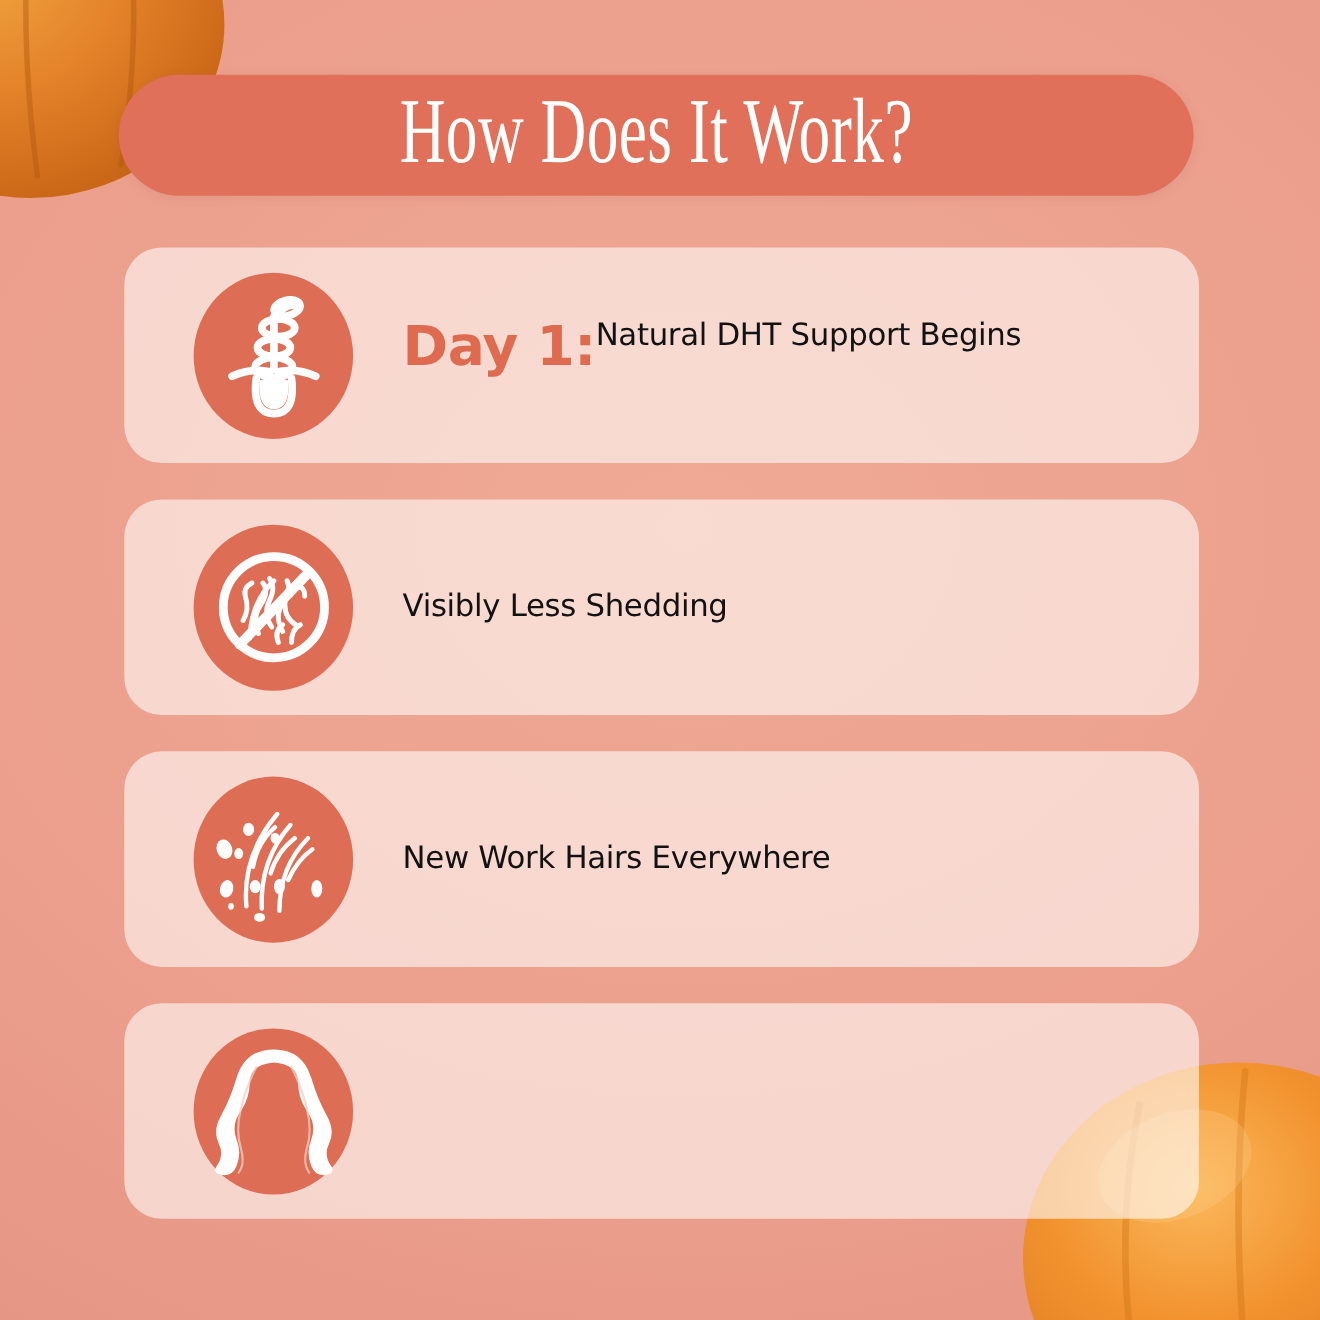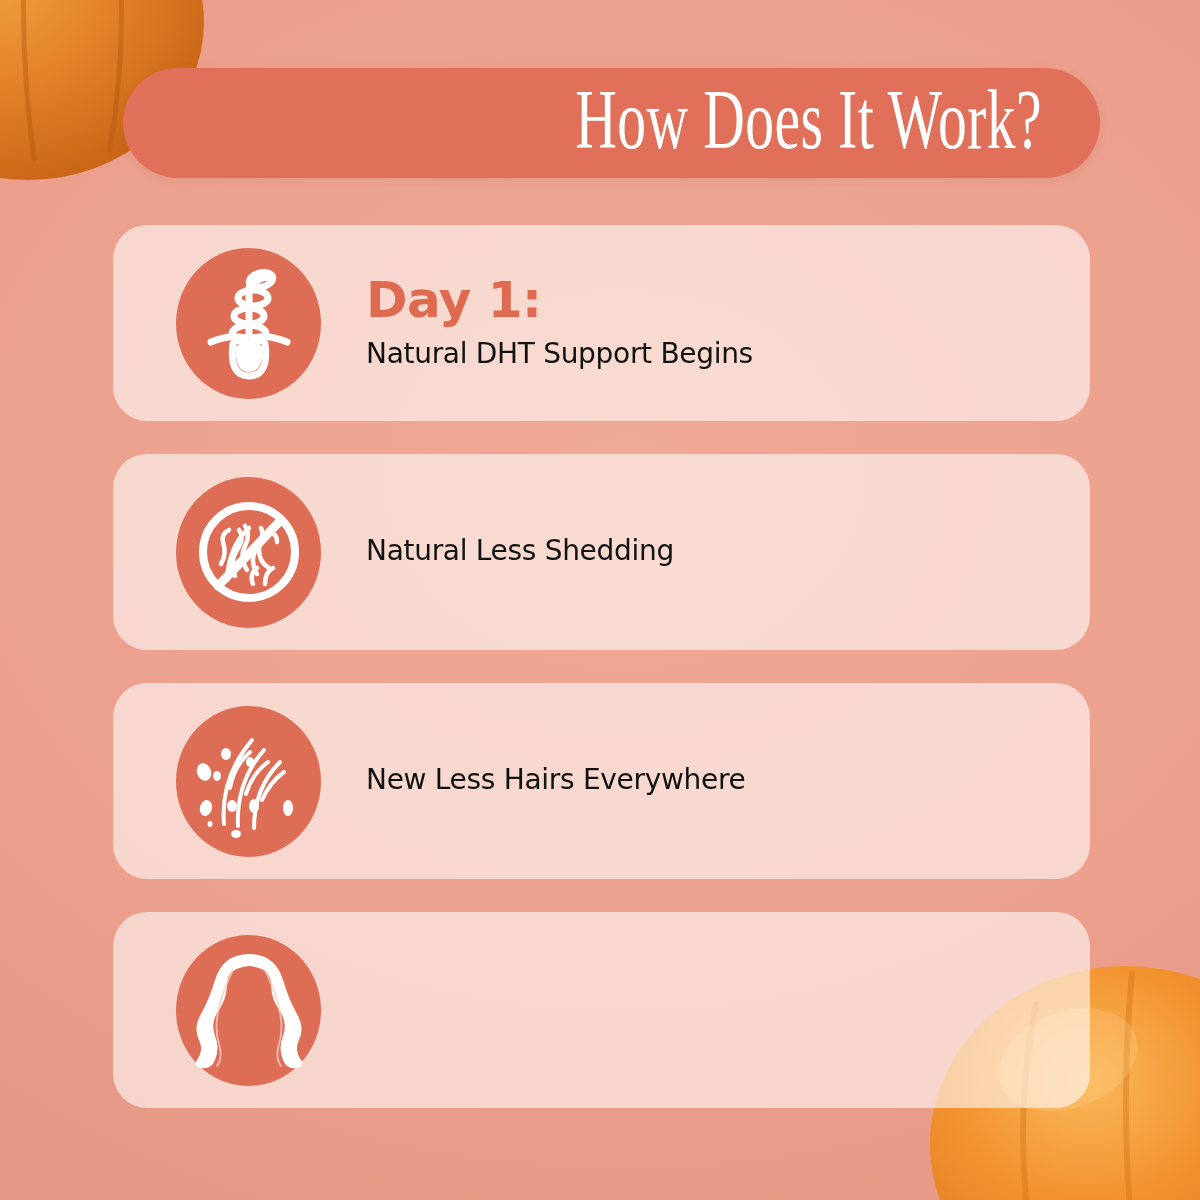--- a/index.html
+++ b/index.html
@@ -51,7 +51,7 @@
   
   .title-pill {
     position: absolute;
-    left: 123px;
+    left: 108px;
     top: 68px;
     width: 977px;
     height: 110px;
@@ -59,7 +59,7 @@
     border-radius: 56px;
     display: flex;
     align-items: center;
-    justify-content: flex-end;
+    justify-content: center;
     box-shadow: 0 2px 10px rgba(150, 70, 50, 0.10);
   }
   .title-text {

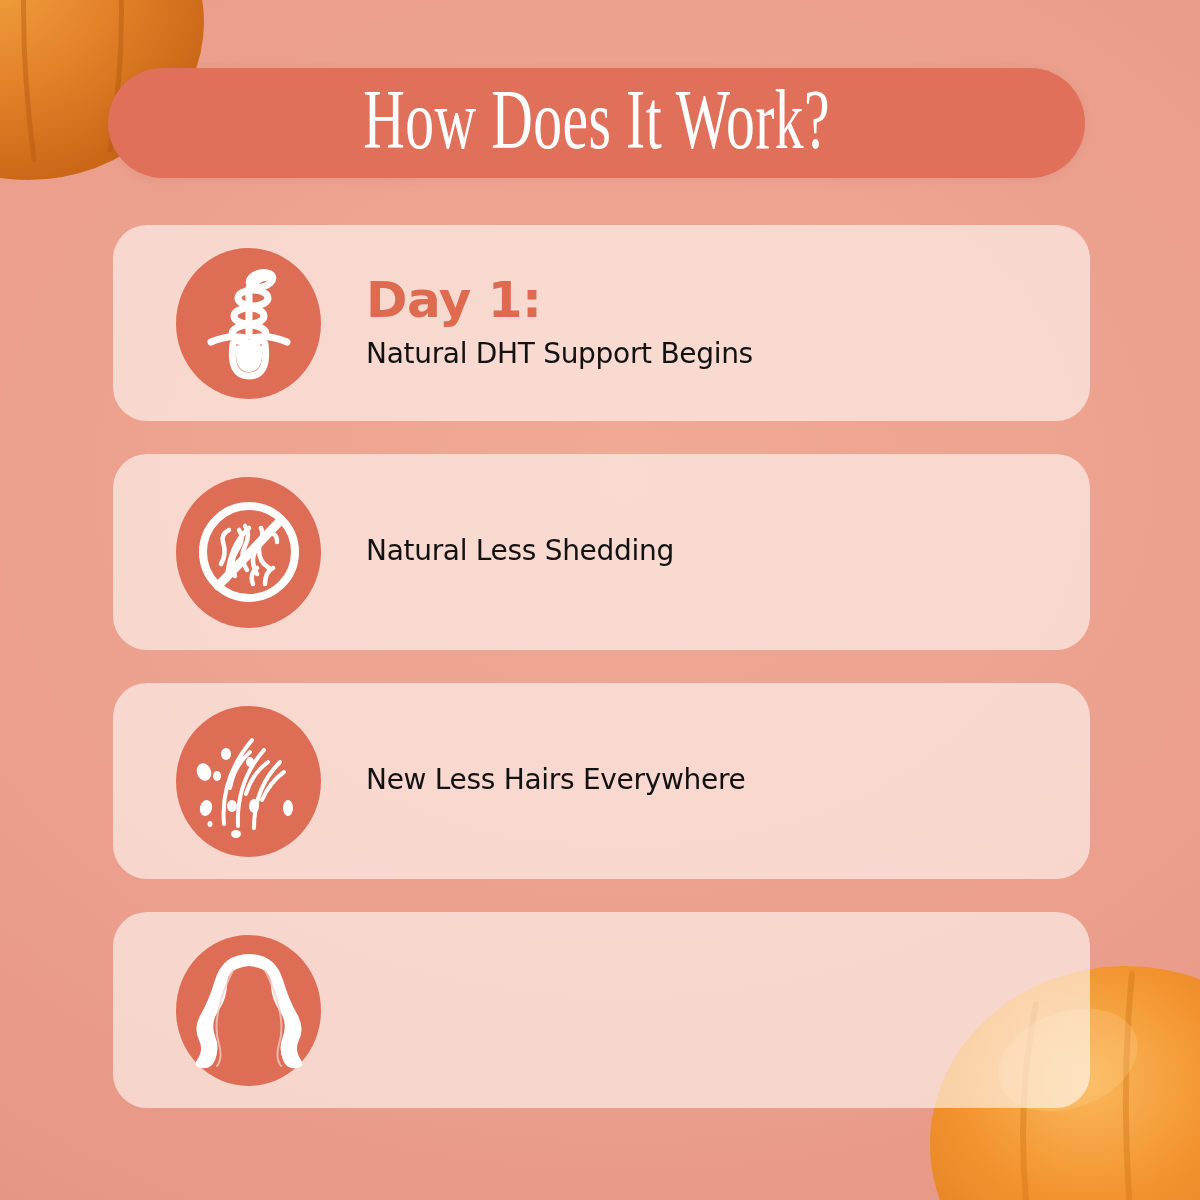--- a/index.html
+++ b/index.html
@@ -110,7 +110,7 @@
 
   .card-text {
     display: flex;
-    flex-direction: column;
+    flex-direction: row;
     justify-content: space-between;
     padding-bottom: 2px;
   }

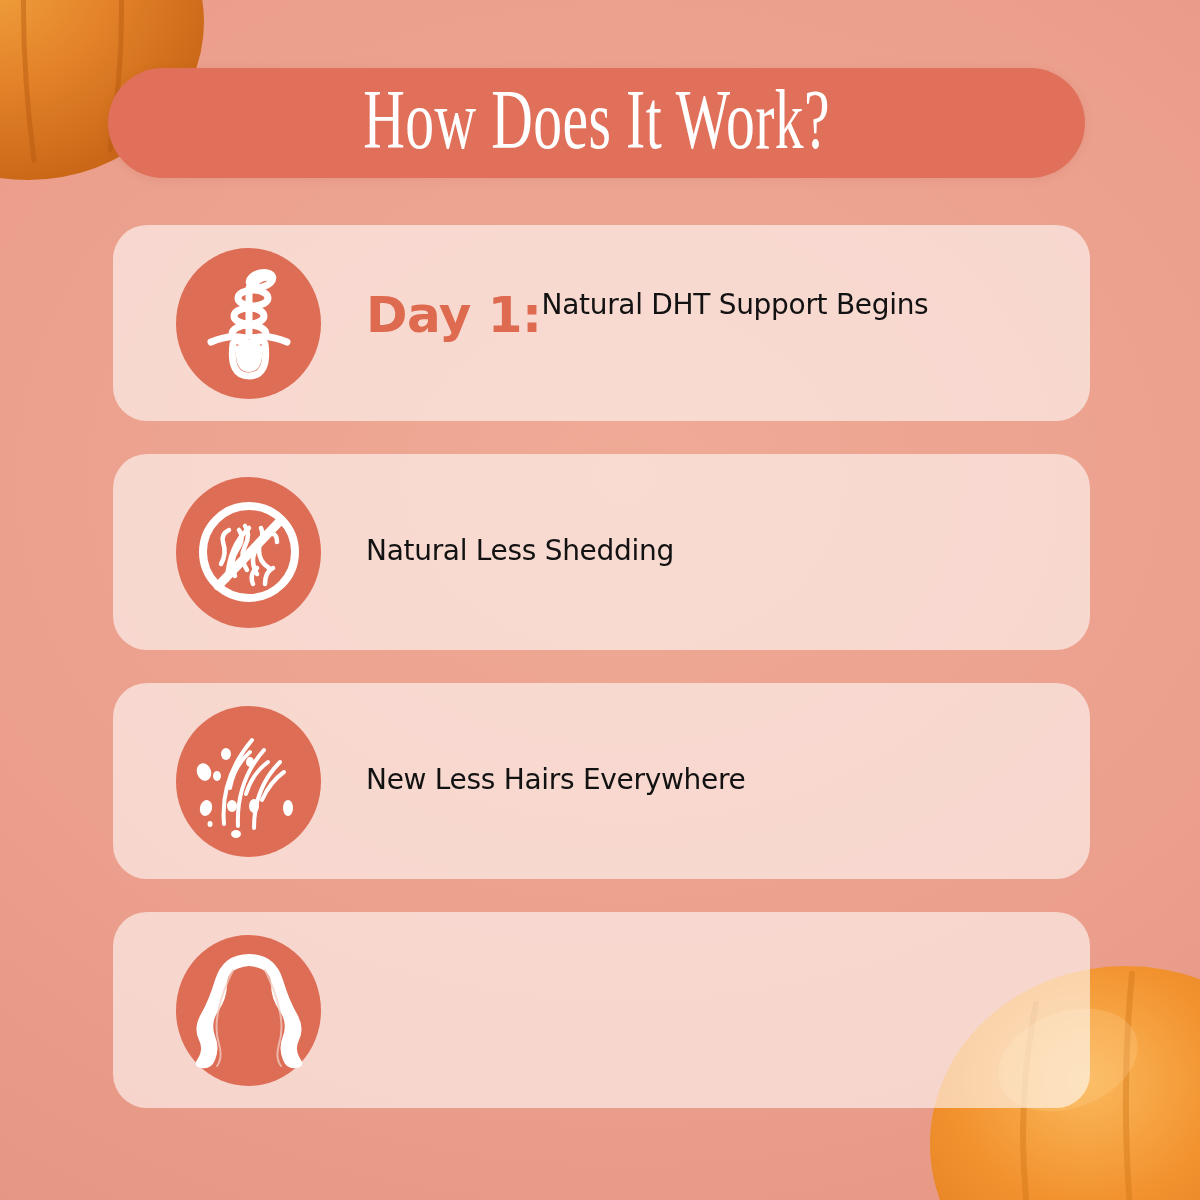--- a/index.html
+++ b/index.html
@@ -224,7 +224,7 @@
         </svg>
       </div>
       <div class="card-text">
-        <div class="day-desc">Natural Less Shedding</div>
+        <div class="day-desc">Visibly Less Shedding</div>
       </div>
     </div>
 

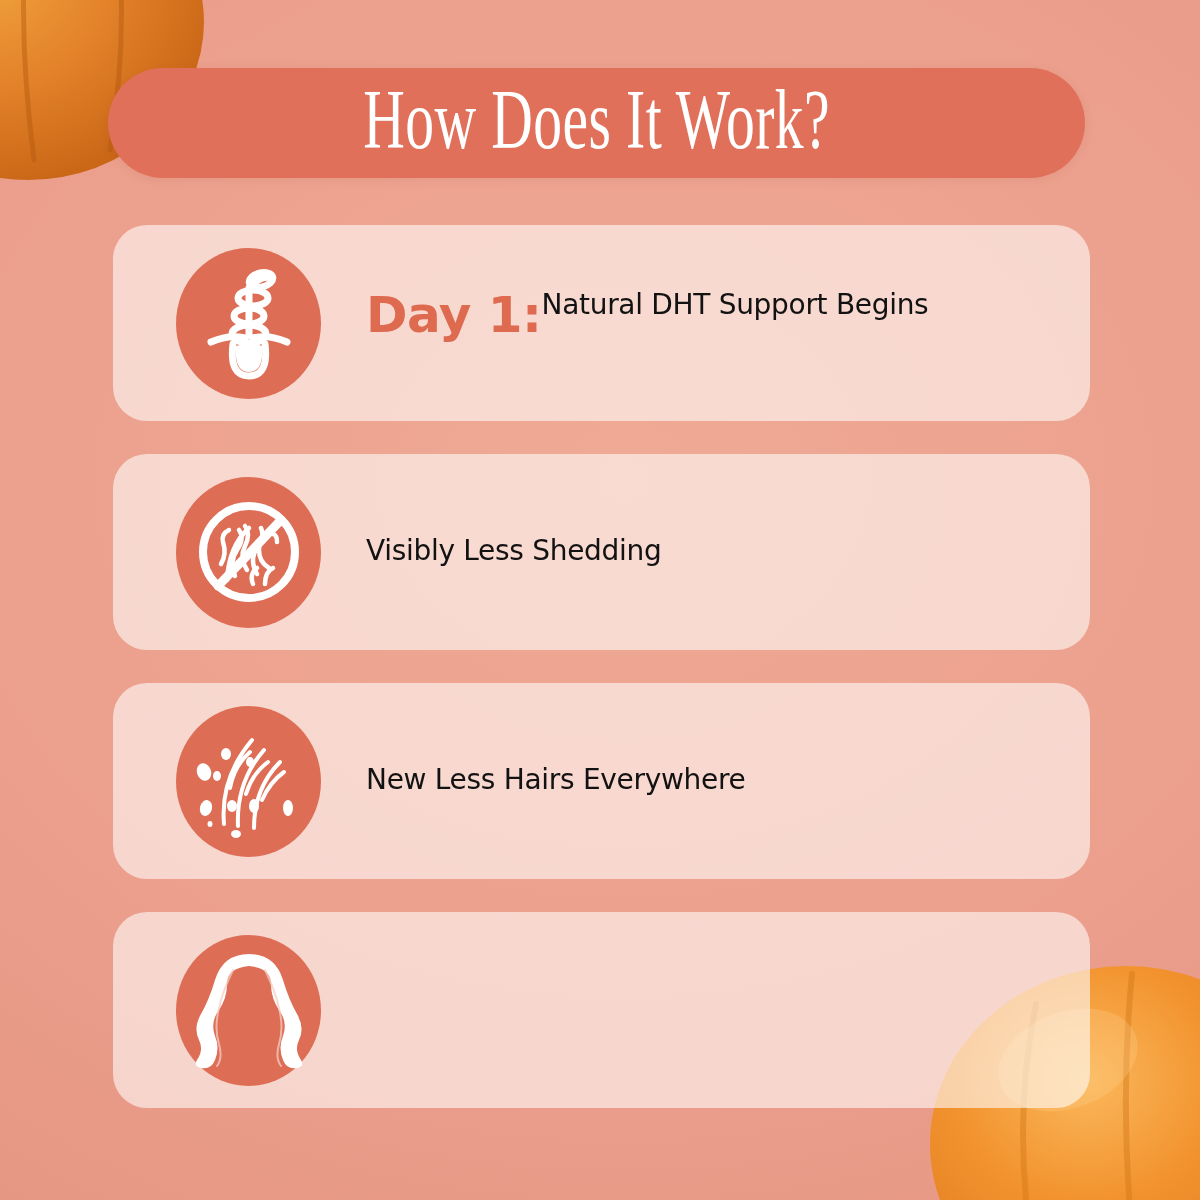--- a/index.html
+++ b/index.html
@@ -254,7 +254,7 @@
         </svg>
       </div>
       <div class="card-text">
-        <div class="day-desc">New Less Hairs Everywhere</div>
+        <div class="day-desc">New Work Hairs Everywhere</div>
       </div>
     </div>
 

